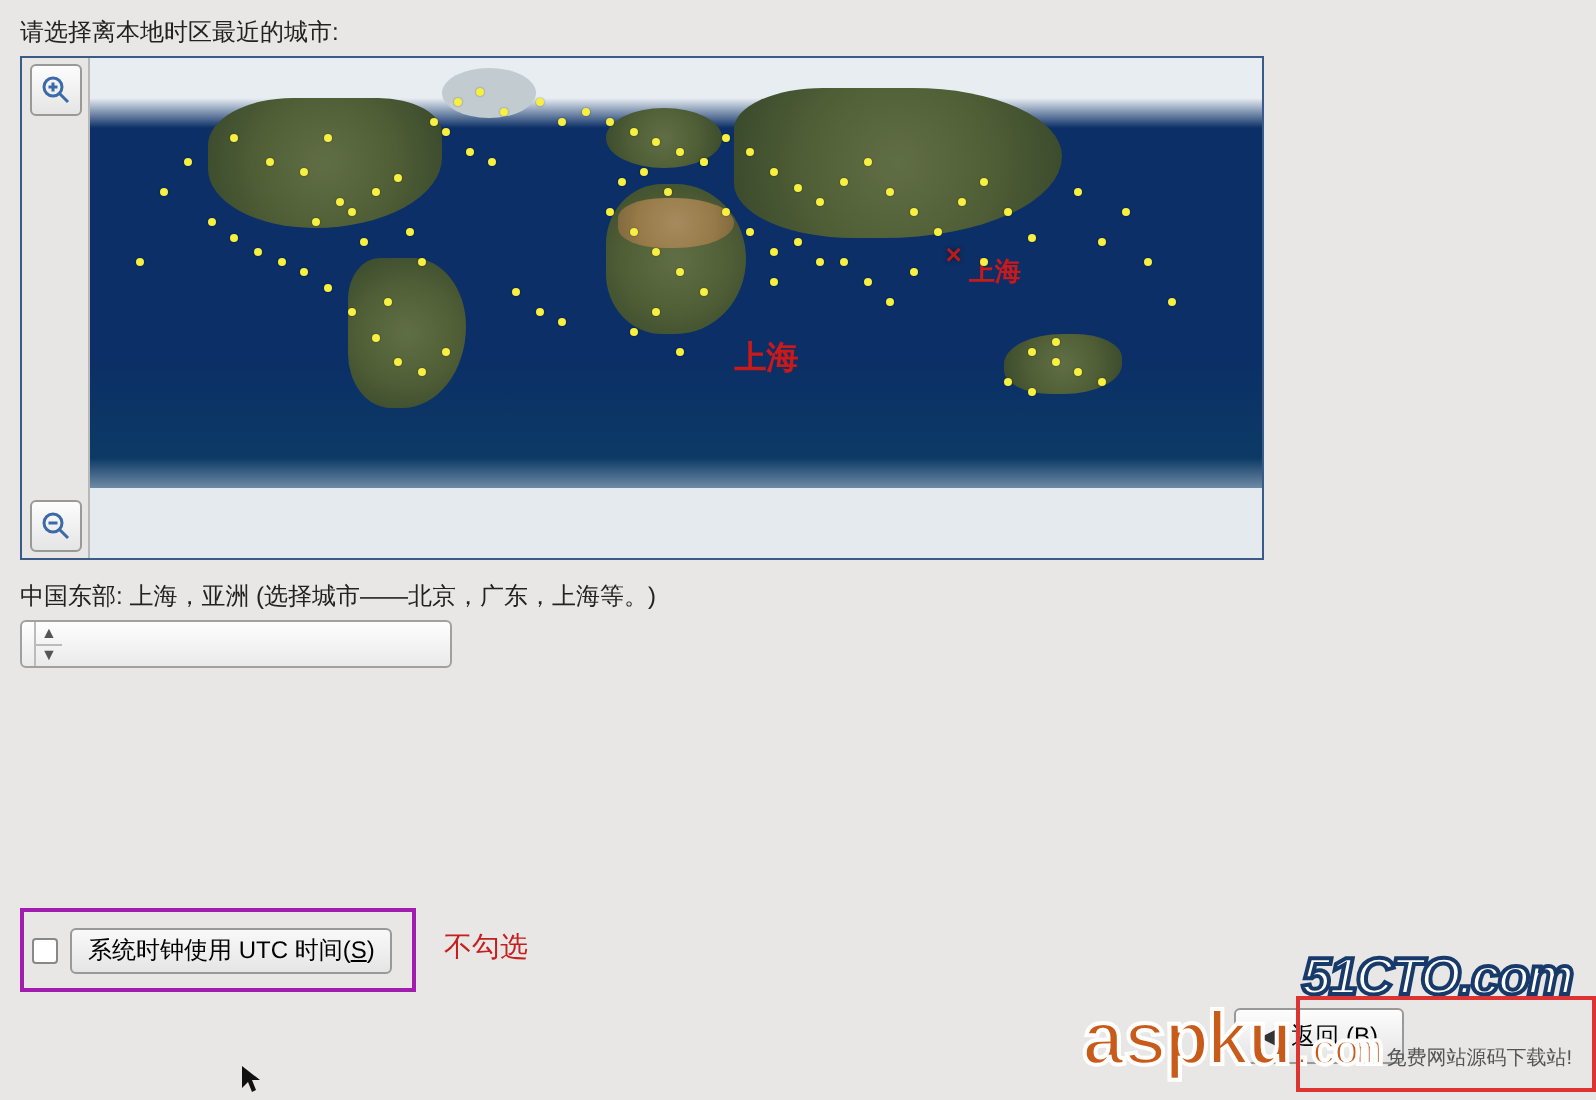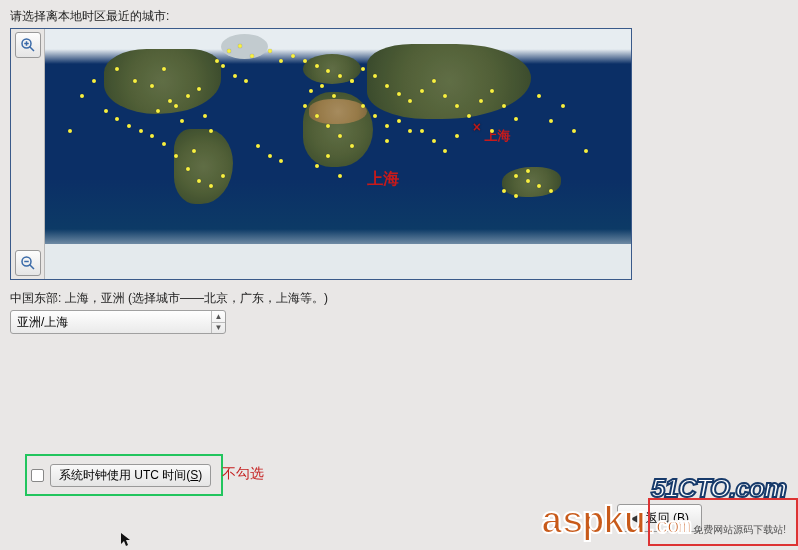--- a/index.html
+++ b/index.html
@@ -388,7 +388,6 @@
 </div>
 
 <div class="tz-select">
-  <span class="val">亚洲/上海</span>
   <div class="spin">
     <div>▲</div>
       <div>▼</div>

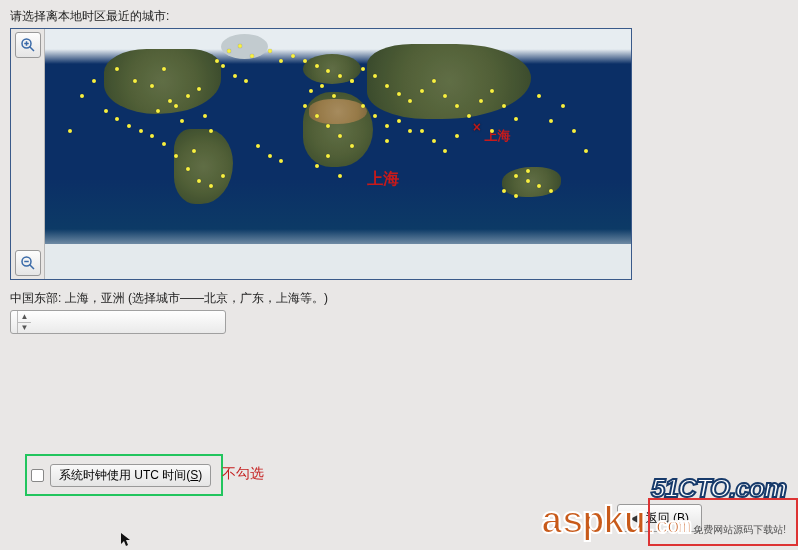--- a/index.html
+++ b/index.html
@@ -145,11 +145,10 @@
     top: 454px;
     width: 198px;
     height: 42px;
-    border: 2px solid #22c55e;
+    border: 2px solid #a21caf;
     display: flex;
     align-items: center;
     padding-left: 4px;
-    margin-left: 15px;
   }
   .utc-checkbox {
     width: 13px; height: 13px;

